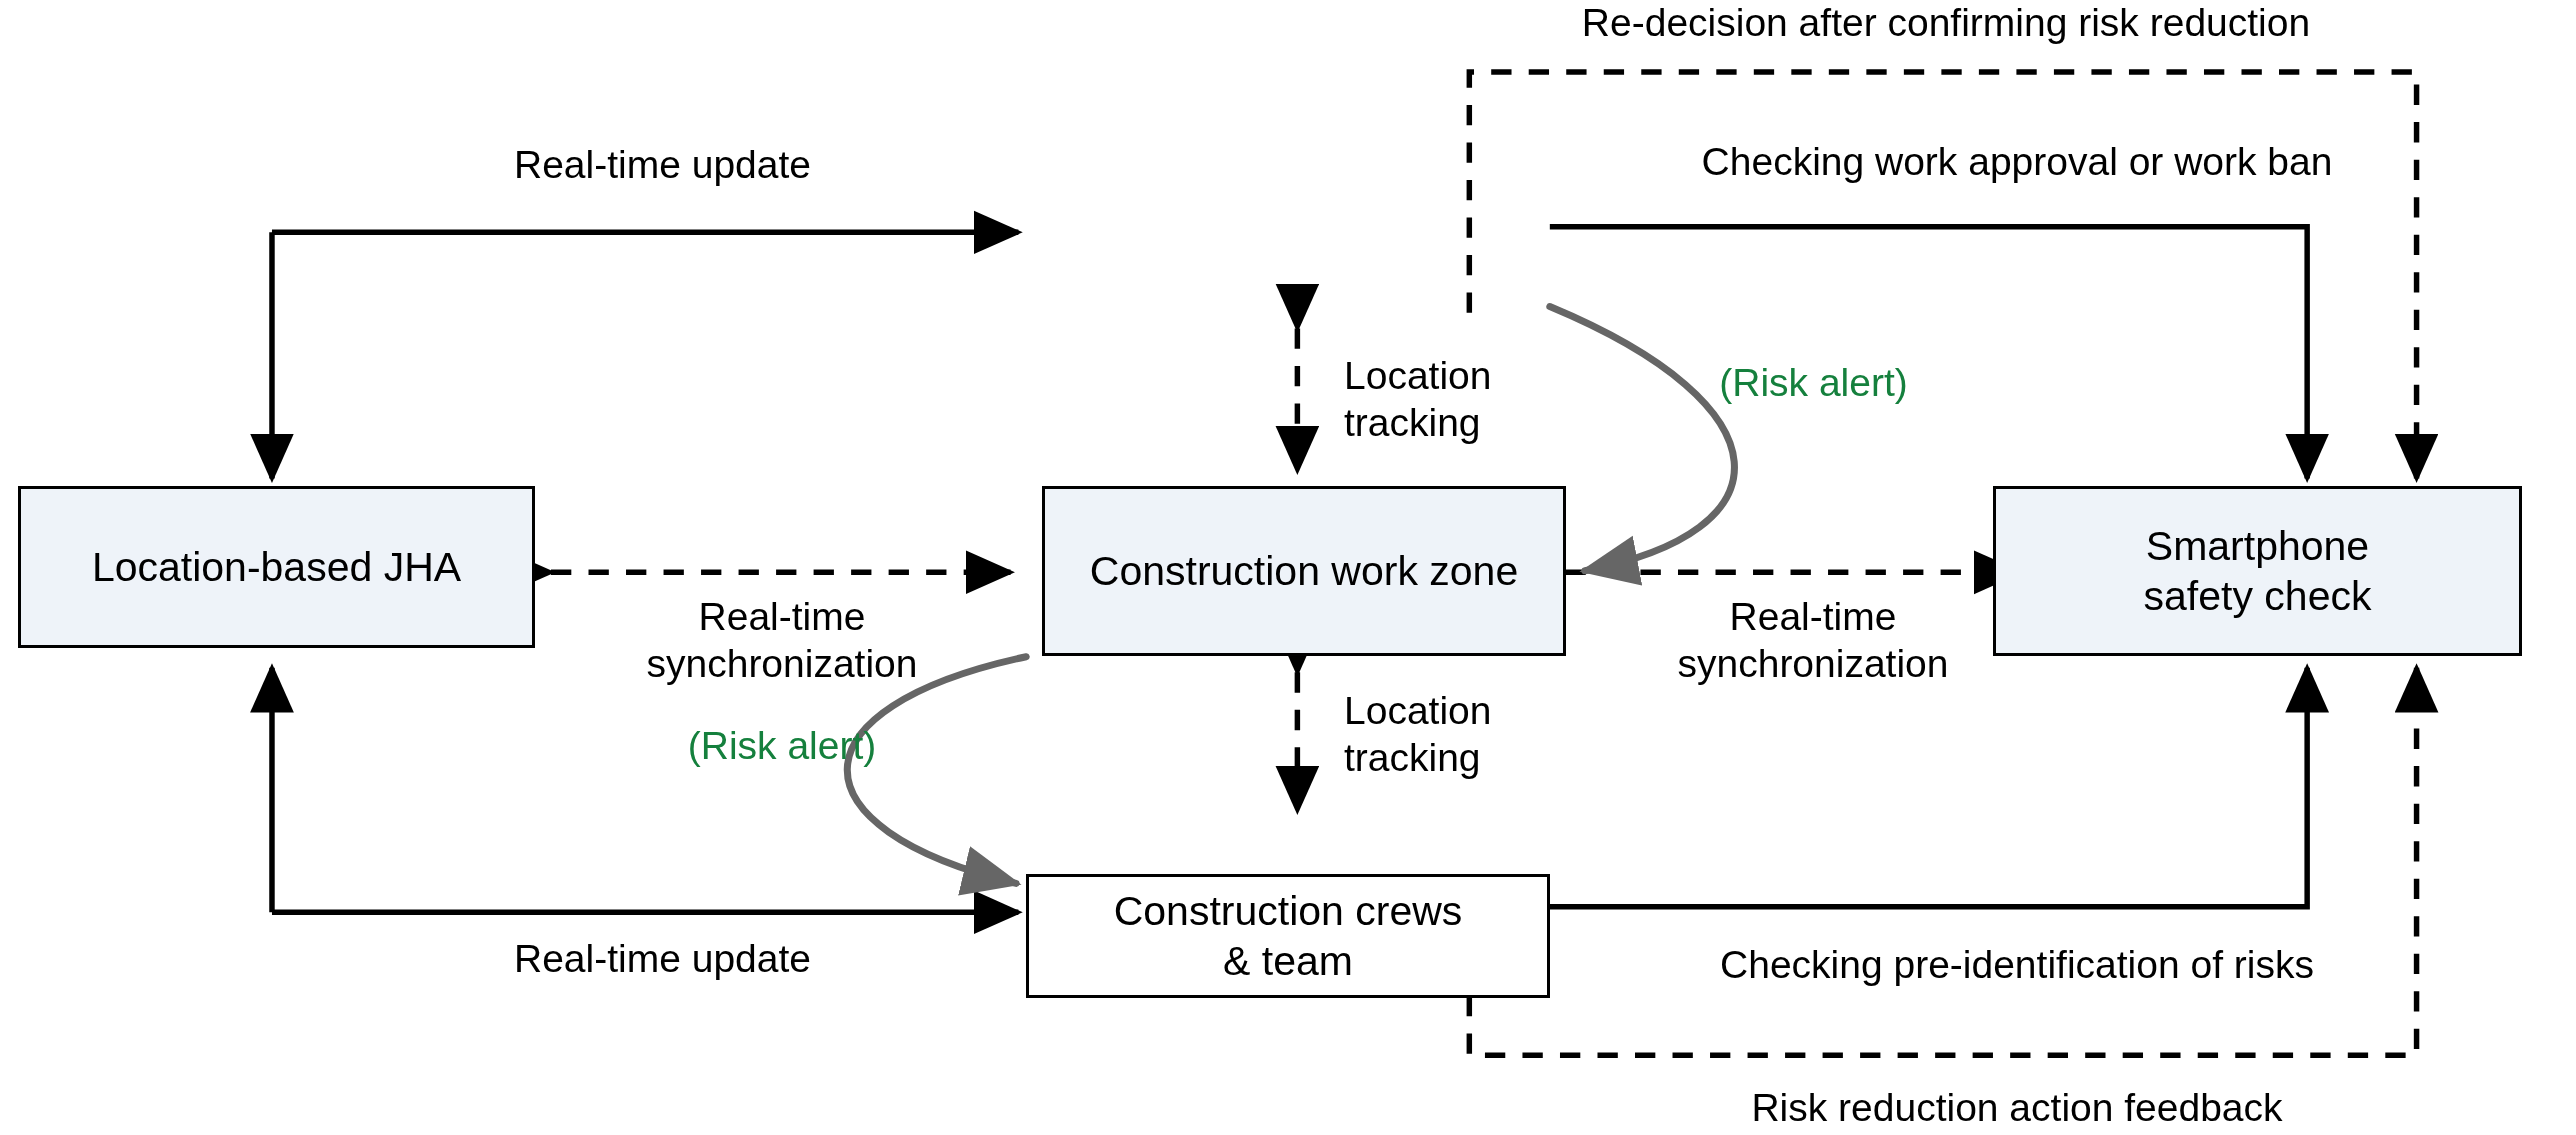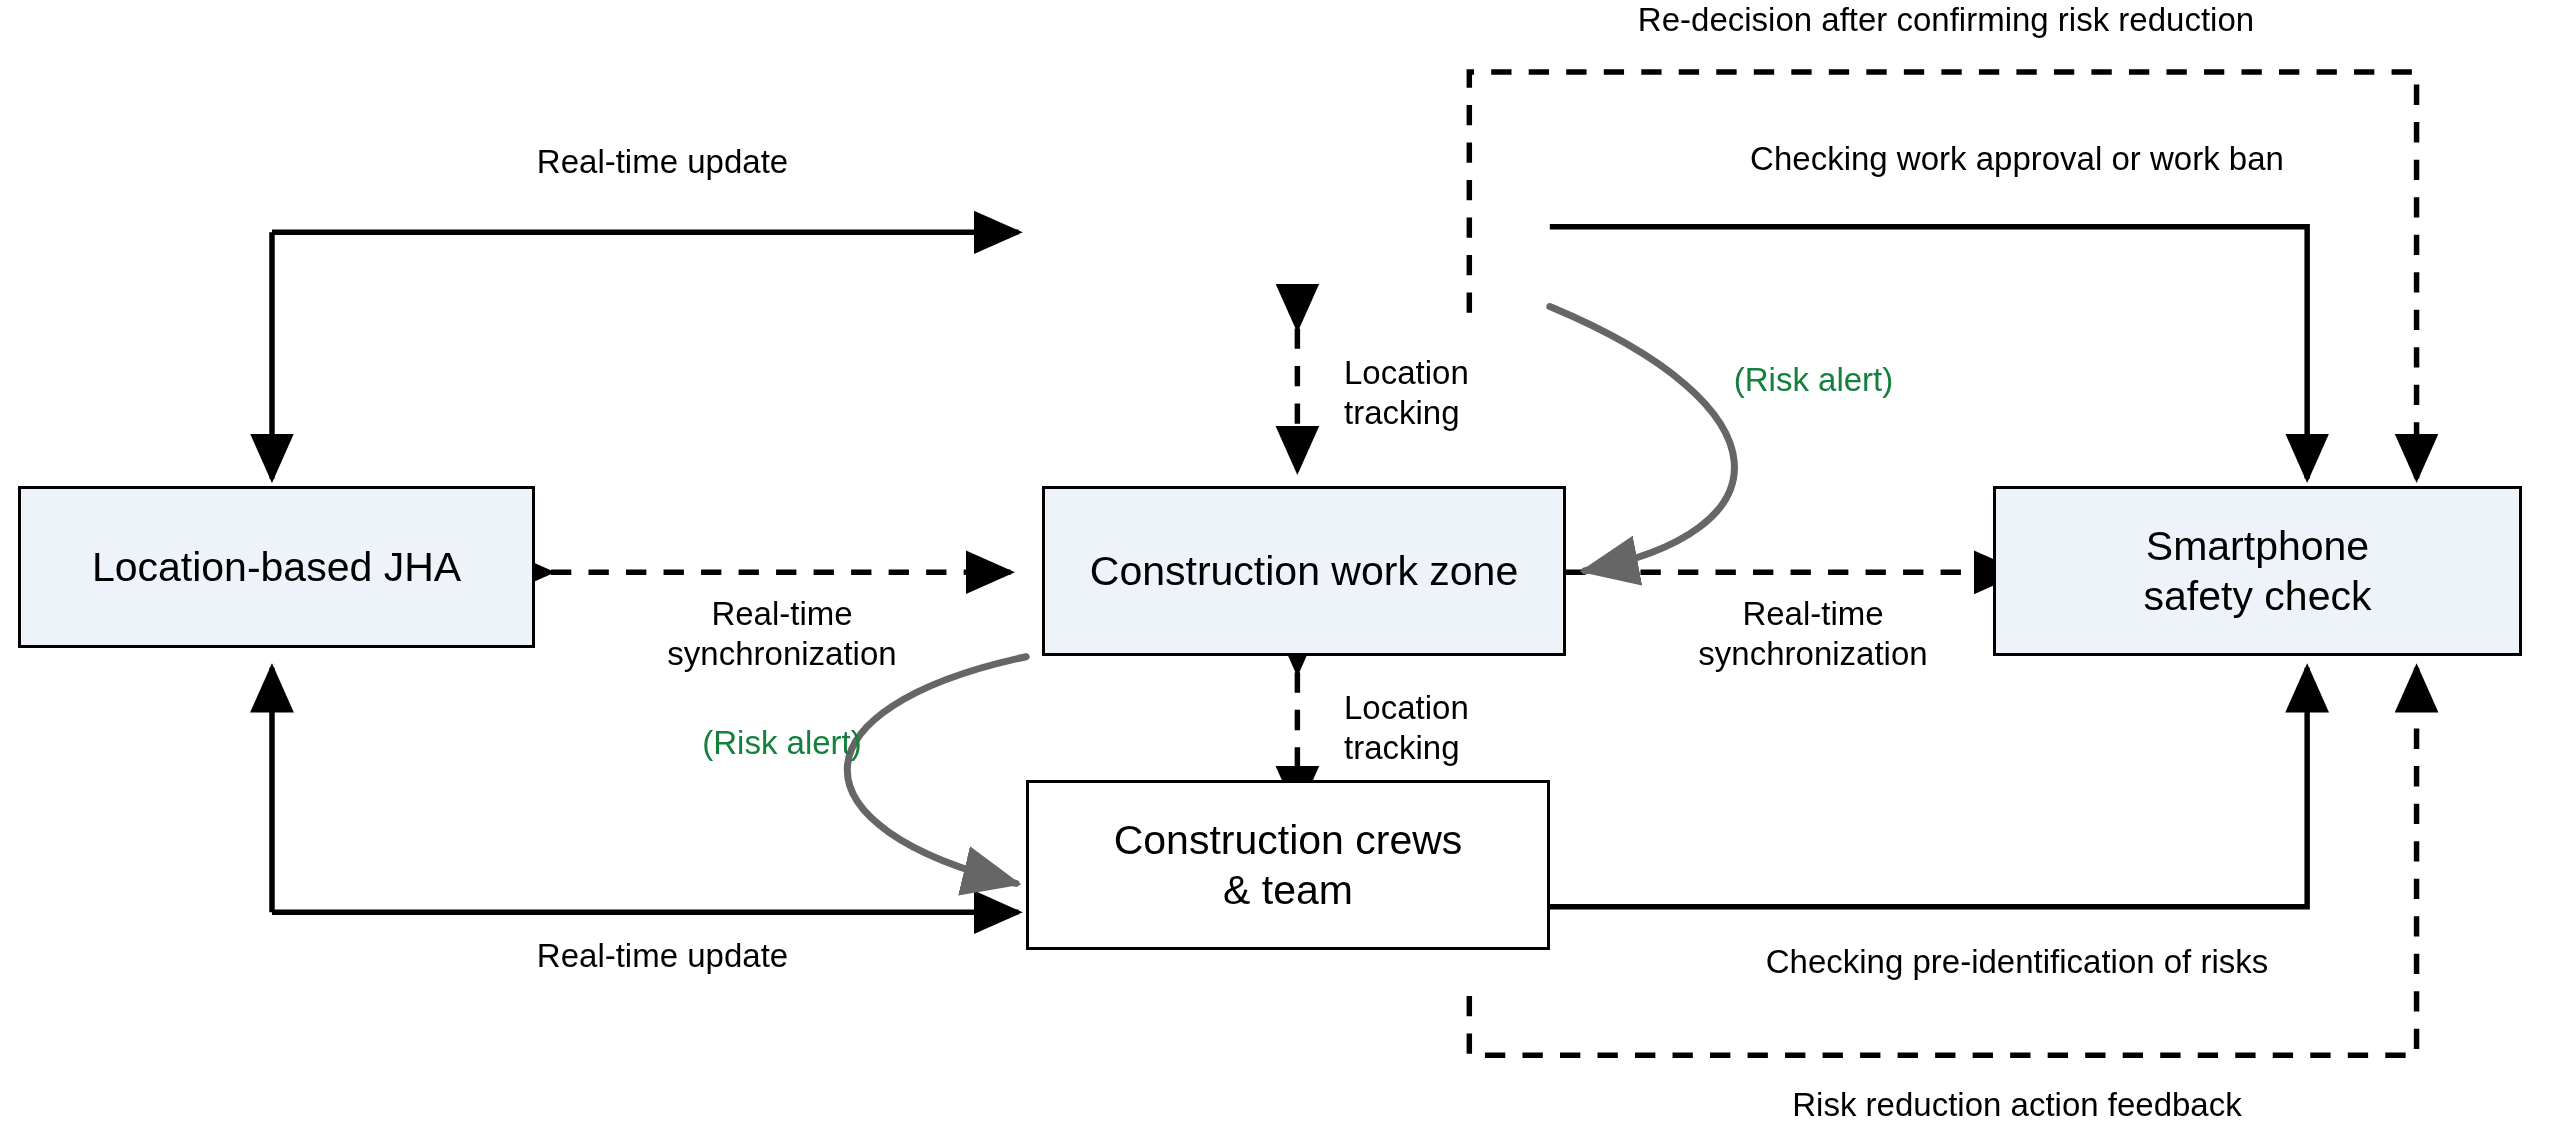--- a/index.html
+++ b/index.html
@@ -13,7 +13,7 @@
   .node.fill{background:#eef3f9;}
   .node.white{background:#ffffff;}
 
-  .lbl{position:absolute;font-size:33px;color:#000;line-height:1.2;
+  .lbl{position:absolute;font-size:39px;color:#000;line-height:1.2;
        text-align:center;white-space:pre;}
   .lbl.red{color:#15803d;}
   .lbl.left{text-align:left;}

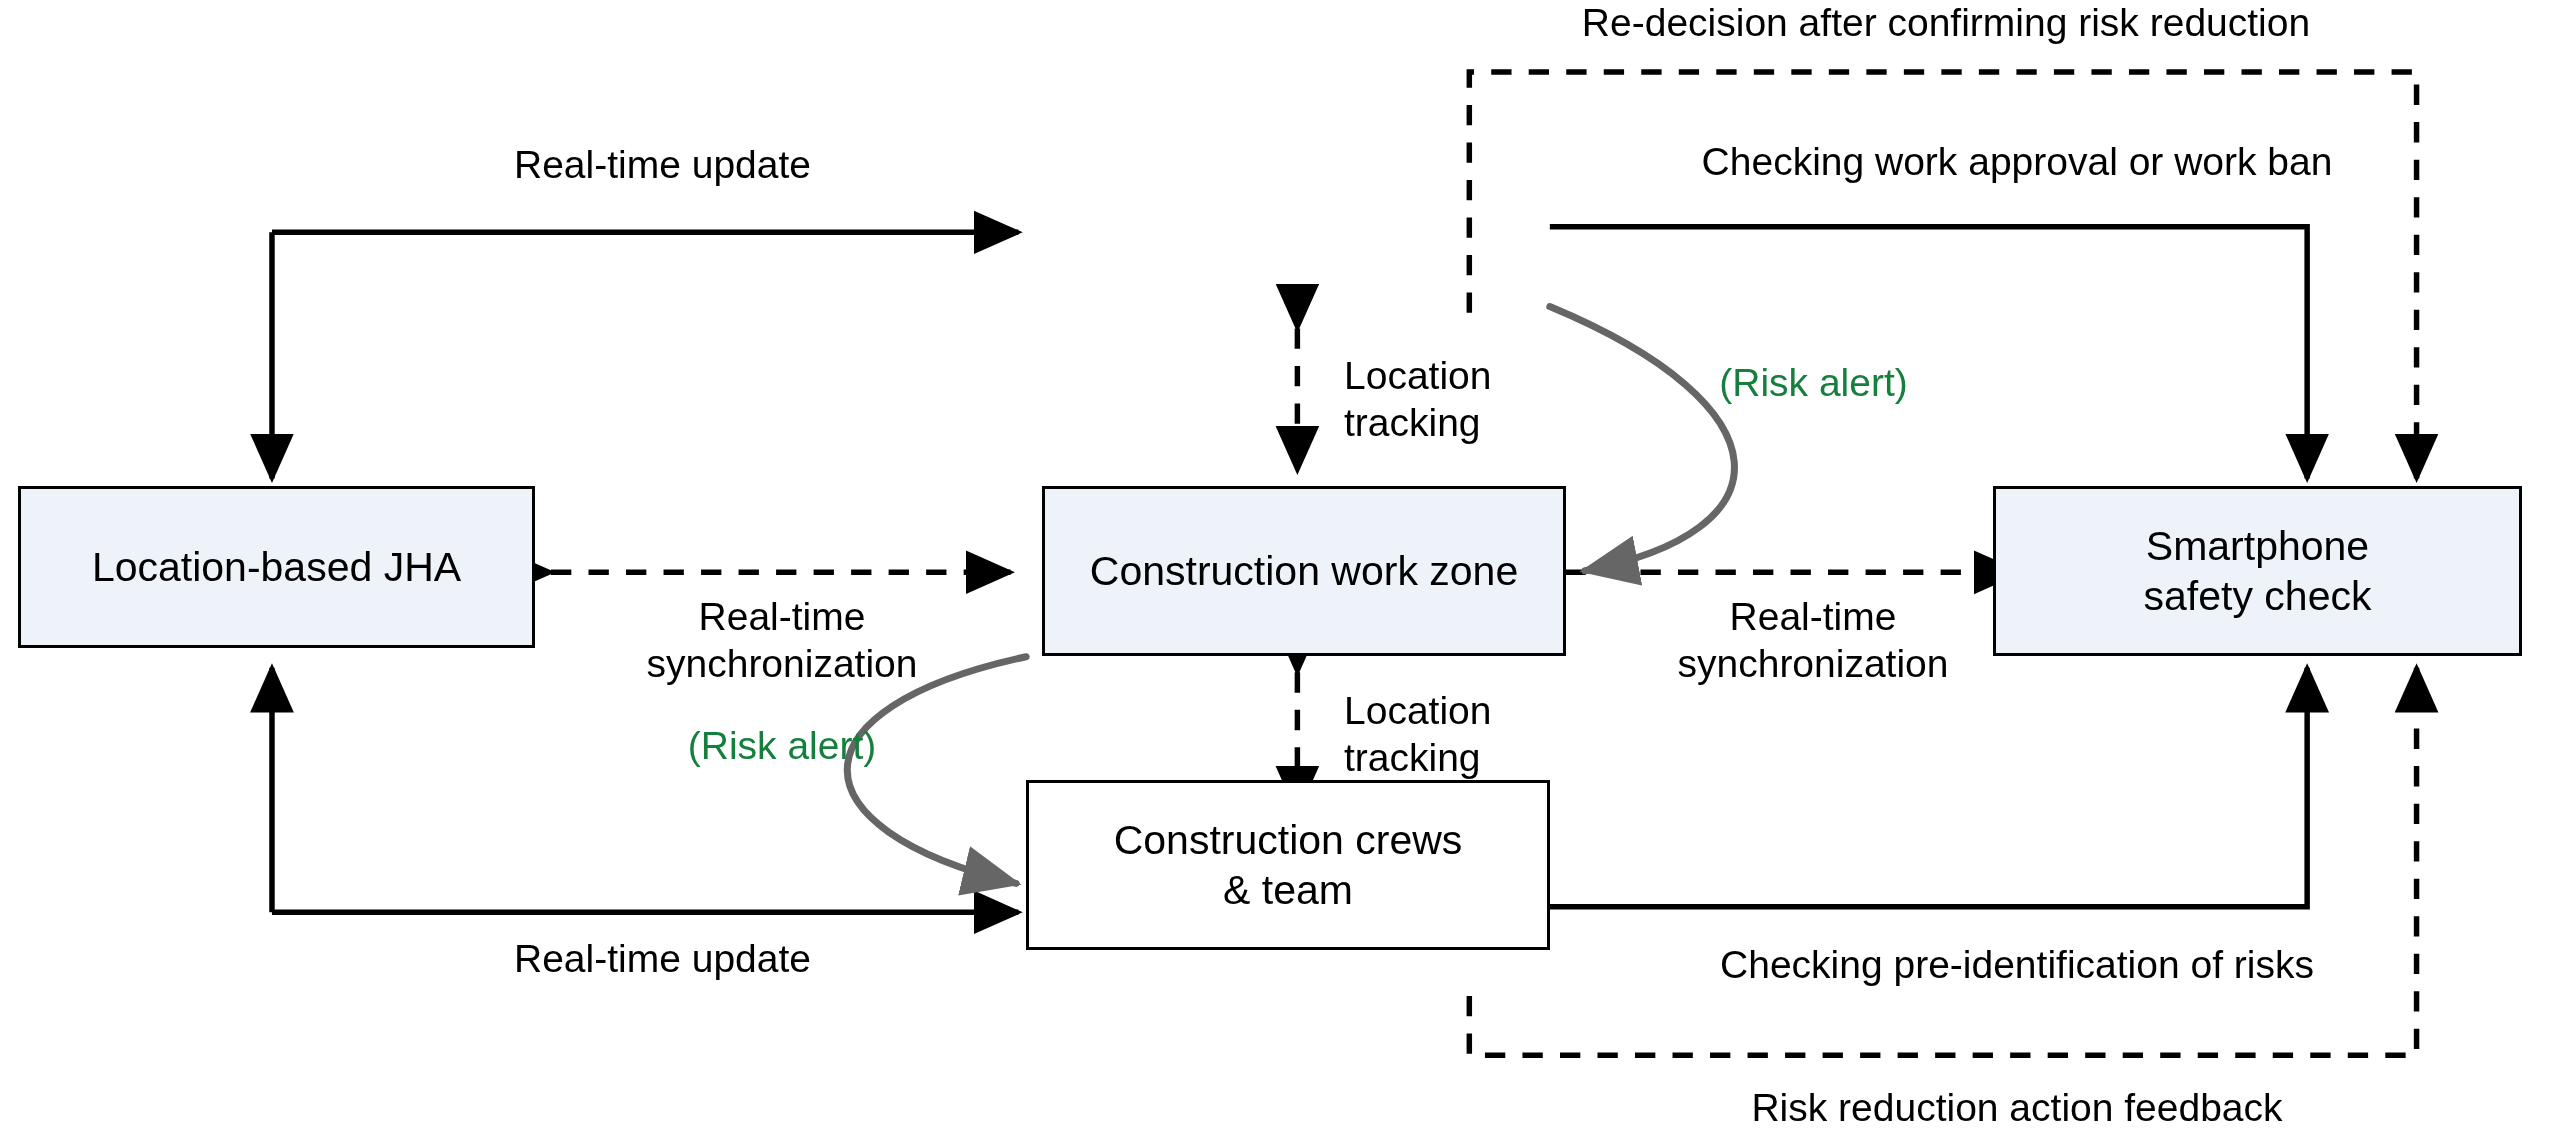--- a/index.html
+++ b/index.html
@@ -78,7 +78,7 @@
     <span>Construction work zone</span>
   </div>
 
-  <div class="node white" style="left:1026px;top:780px;width:524px;height:170px;">
+  <div class="node white" style="left:1026px;top:874px;width:524px;height:124px;">
     <span style="white-space:pre-line;">Construction crews
 &amp; team</span>
   </div>

